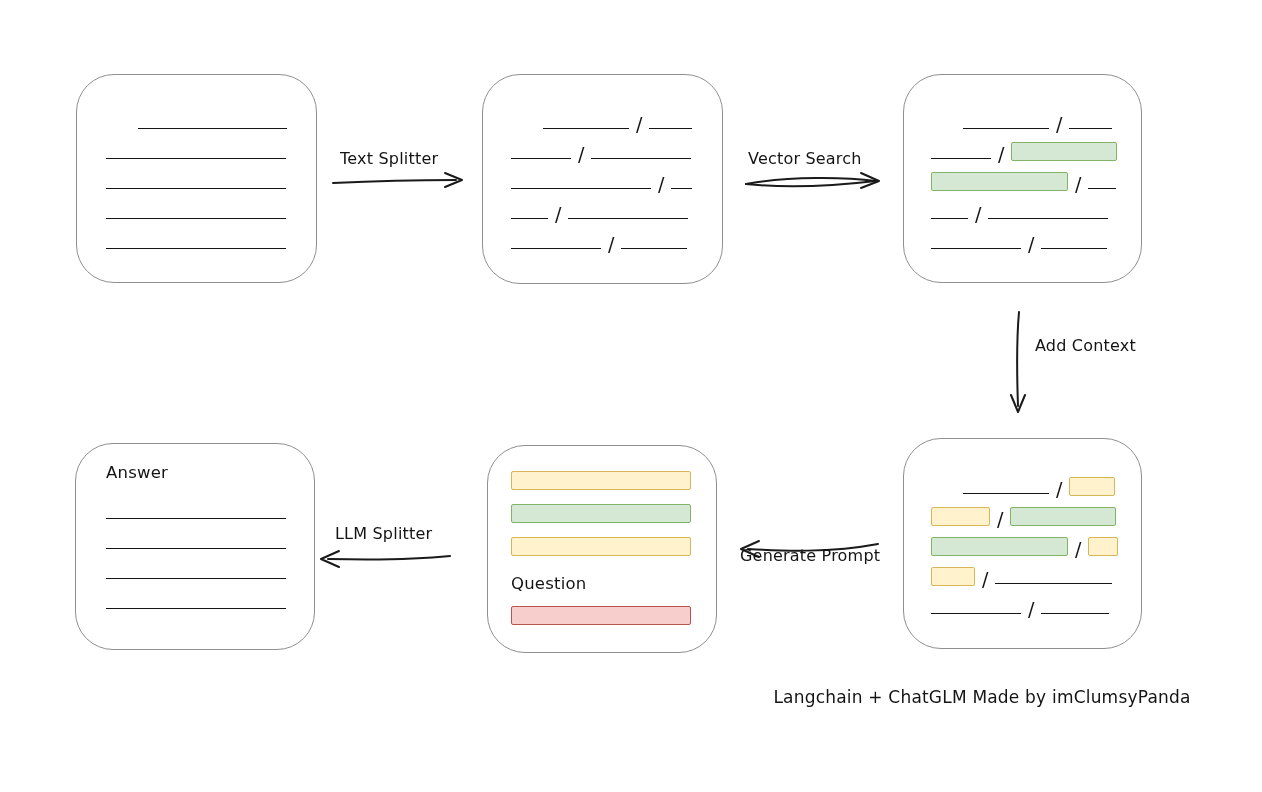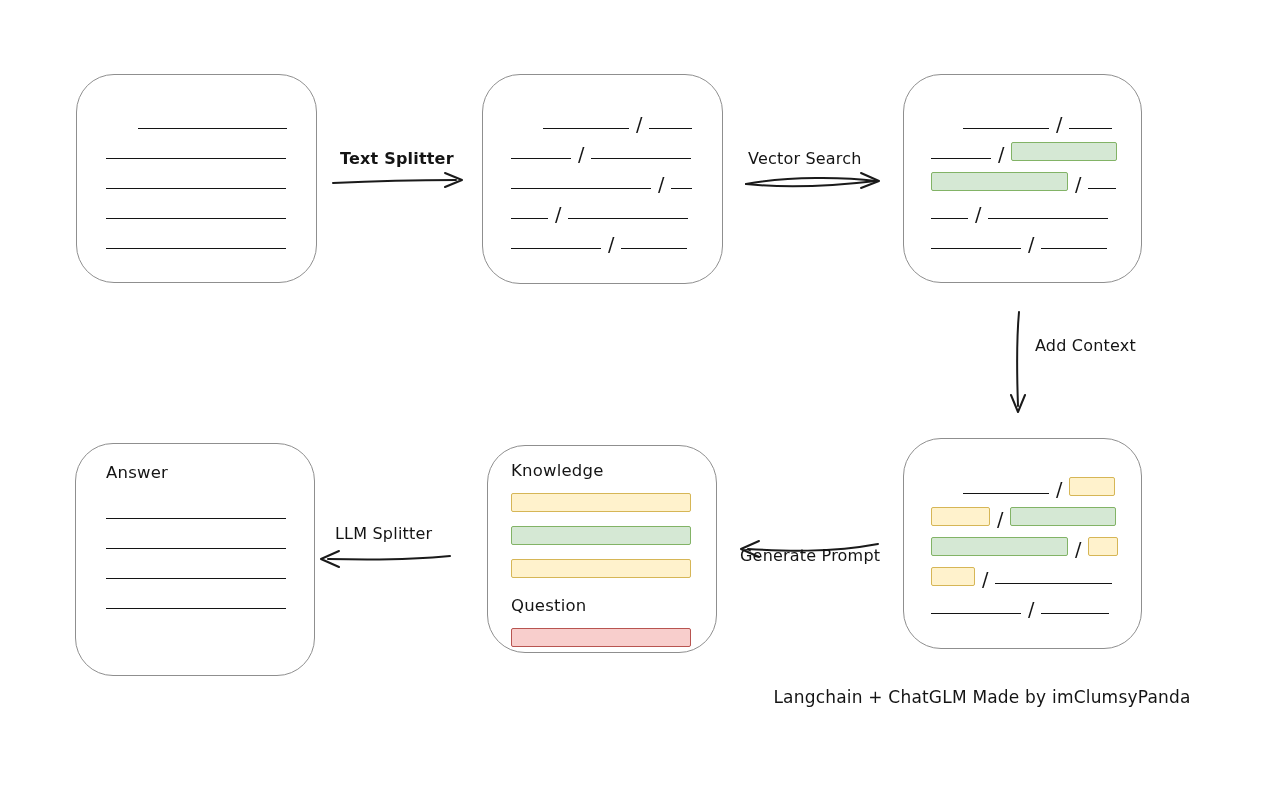--- a/index.html
+++ b/index.html
@@ -33,7 +33,7 @@
   #card-answer .rows{margin-top:10px;}
 
   .flow-label{position:absolute;font-size:16px;font-weight:500;letter-spacing:.2px;white-space:nowrap;}
-  #lbl-text-splitter{left:340px;top:149px;font-weight:bold;}
+  #lbl-text-splitter{left:340px;top:149px;}
   #lbl-vector-search{left:748px;top:149px;}
   #lbl-add-context{left:1035px;top:336px;}
   #lbl-generate-prompt{left:740px;top:518px;margin-top:28px;}

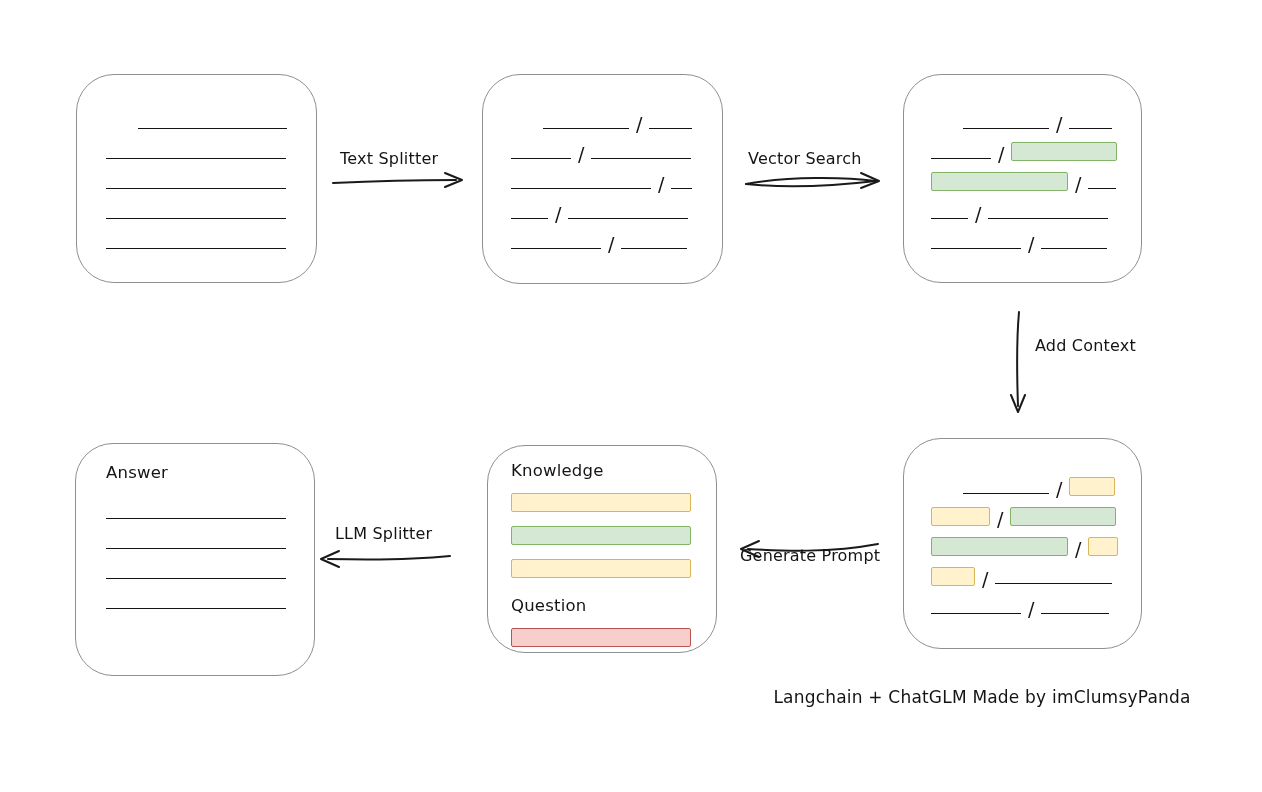--- a/index.html
+++ b/index.html
@@ -19,7 +19,7 @@
   #card-vector{left:903px;top:74px;width:239px;height:209px;padding-left:27px;justify-content:center;}
   #card-context{left:903px;top:438px;width:239px;height:211px;padding-left:27px;justify-content:center;}
   #card-prompt{left:487px;top:445px;width:230px;height:208px;padding-left:23px;padding-top:14px;}
-  #card-answer{left:75px;top:443px;width:240px;height:233px;padding-left:30px;padding-top:18px;}
+  #card-answer{left:75px;top:443px;width:240px;height:207px;padding-left:30px;padding-top:18px;}
 
   .rows{display:flex;flex-direction:column;}
   .row{display:flex;align-items:flex-end;height:30px;}

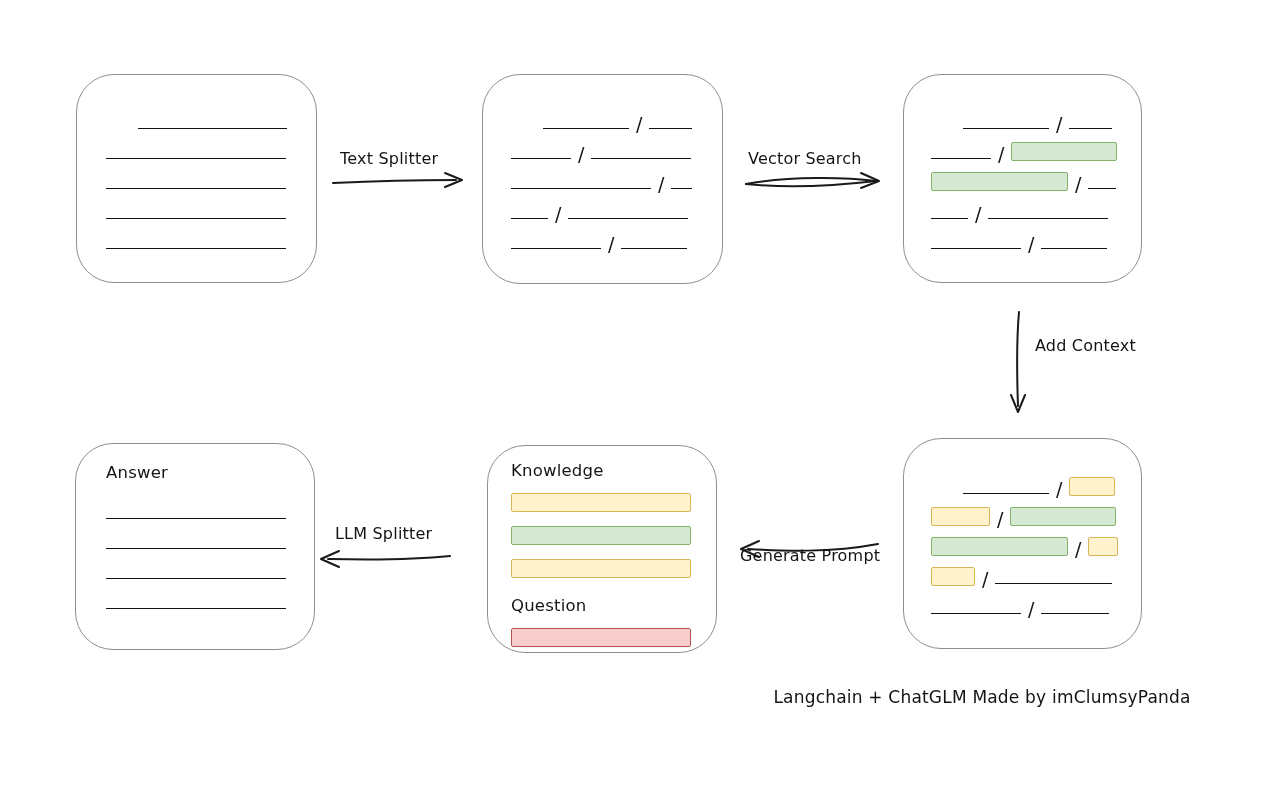--- a/index.html
+++ b/index.html
@@ -181,7 +181,6 @@
   </div>
 
   <div class="card" id="card-prompt">
-    <div class="card-label">Knowledge</div>
     <div class="rows rows-bars">
         <div class="row">
           <div class="seg-bar" style="width: 178px; background: rgb(255, 242, 204); border-color: rgb(214, 182, 86);"></div>

